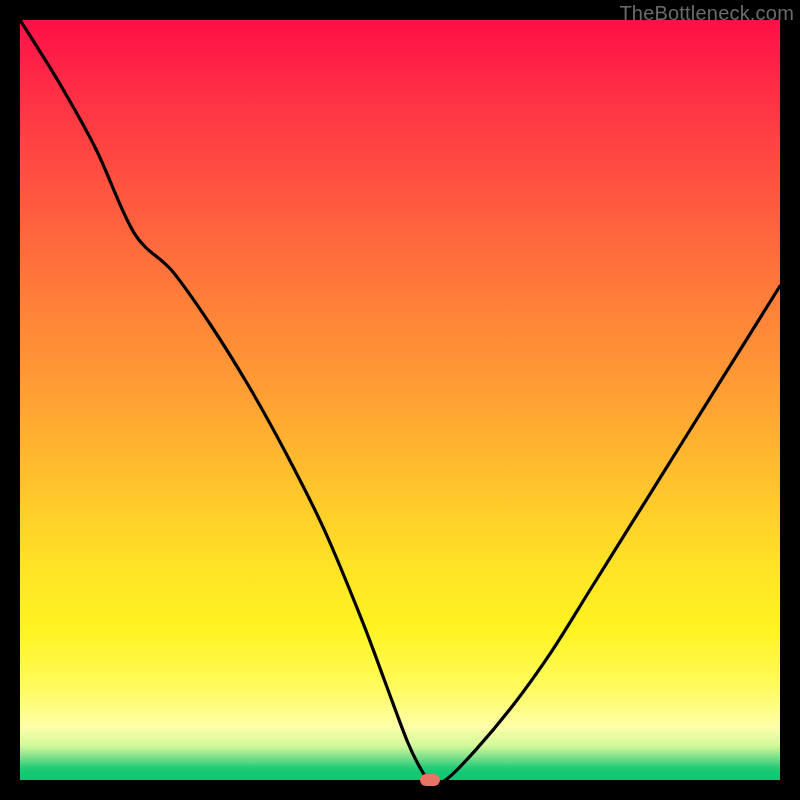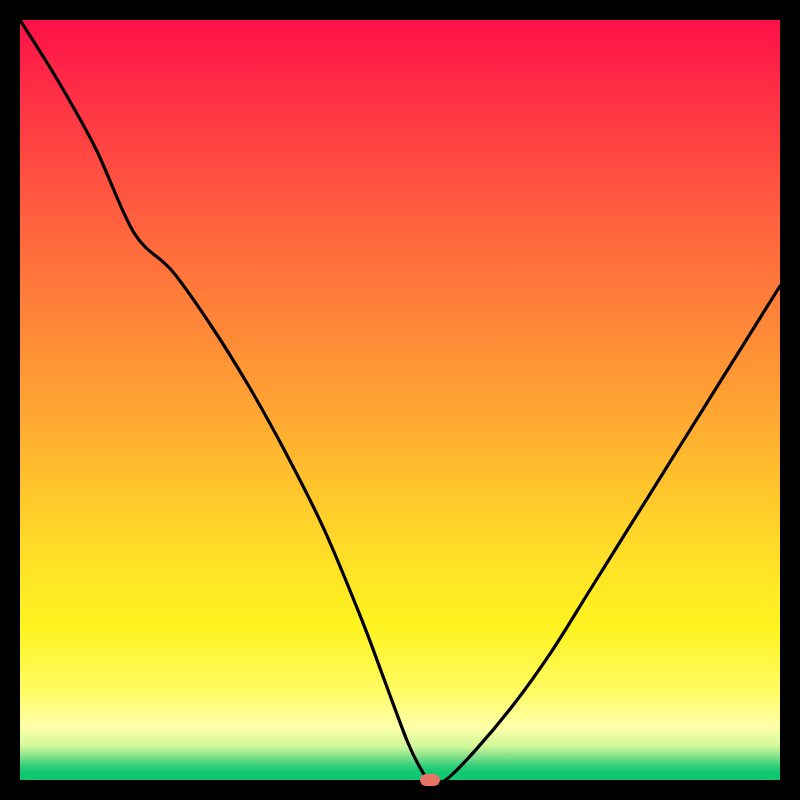--- a/index.html
+++ b/index.html
@@ -83,6 +83,7 @@
     <div id="min-marker" class="minpoint" style="left: 410.4px; top: 760px; background: rgb(231, 116, 100);"></div>
   </div>
 
+  <div class="watermark">TheBottleneck.com</div>
 </div>
 
 </body></html>

